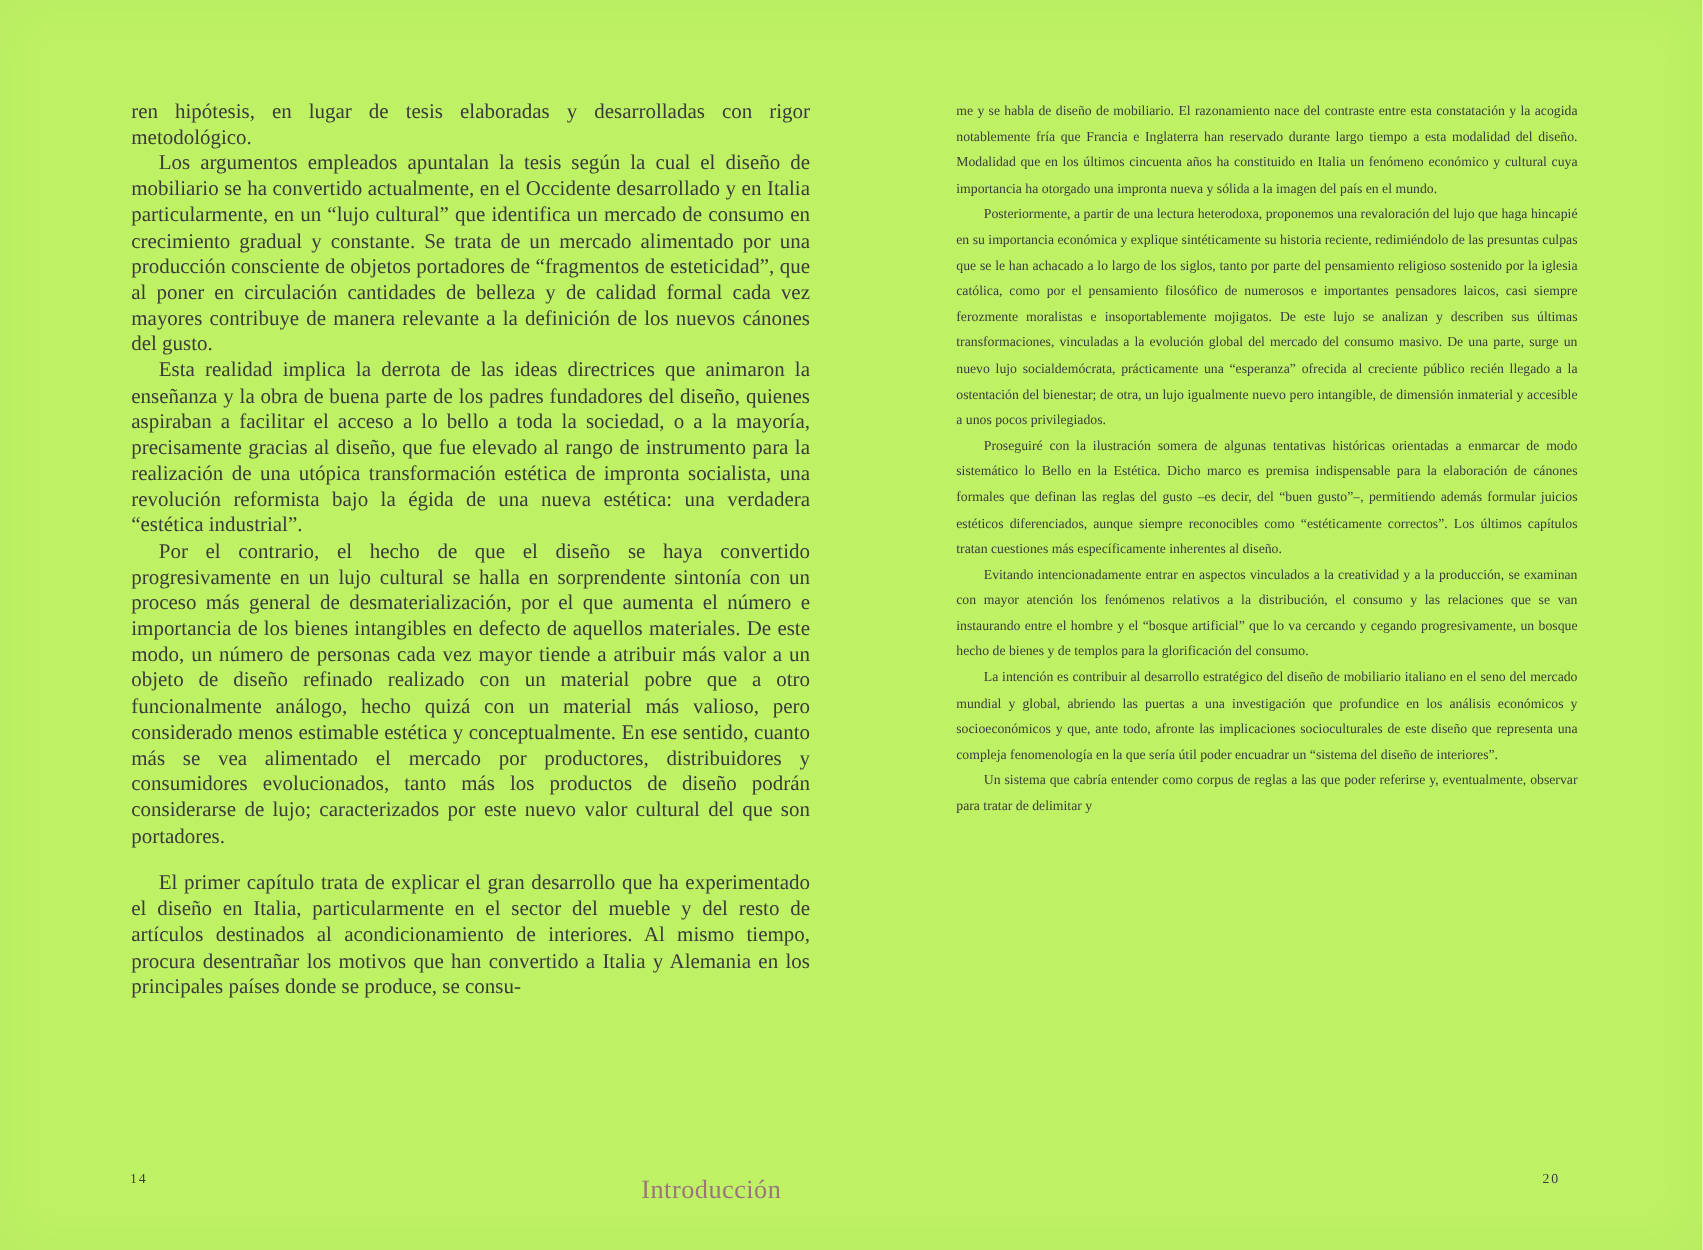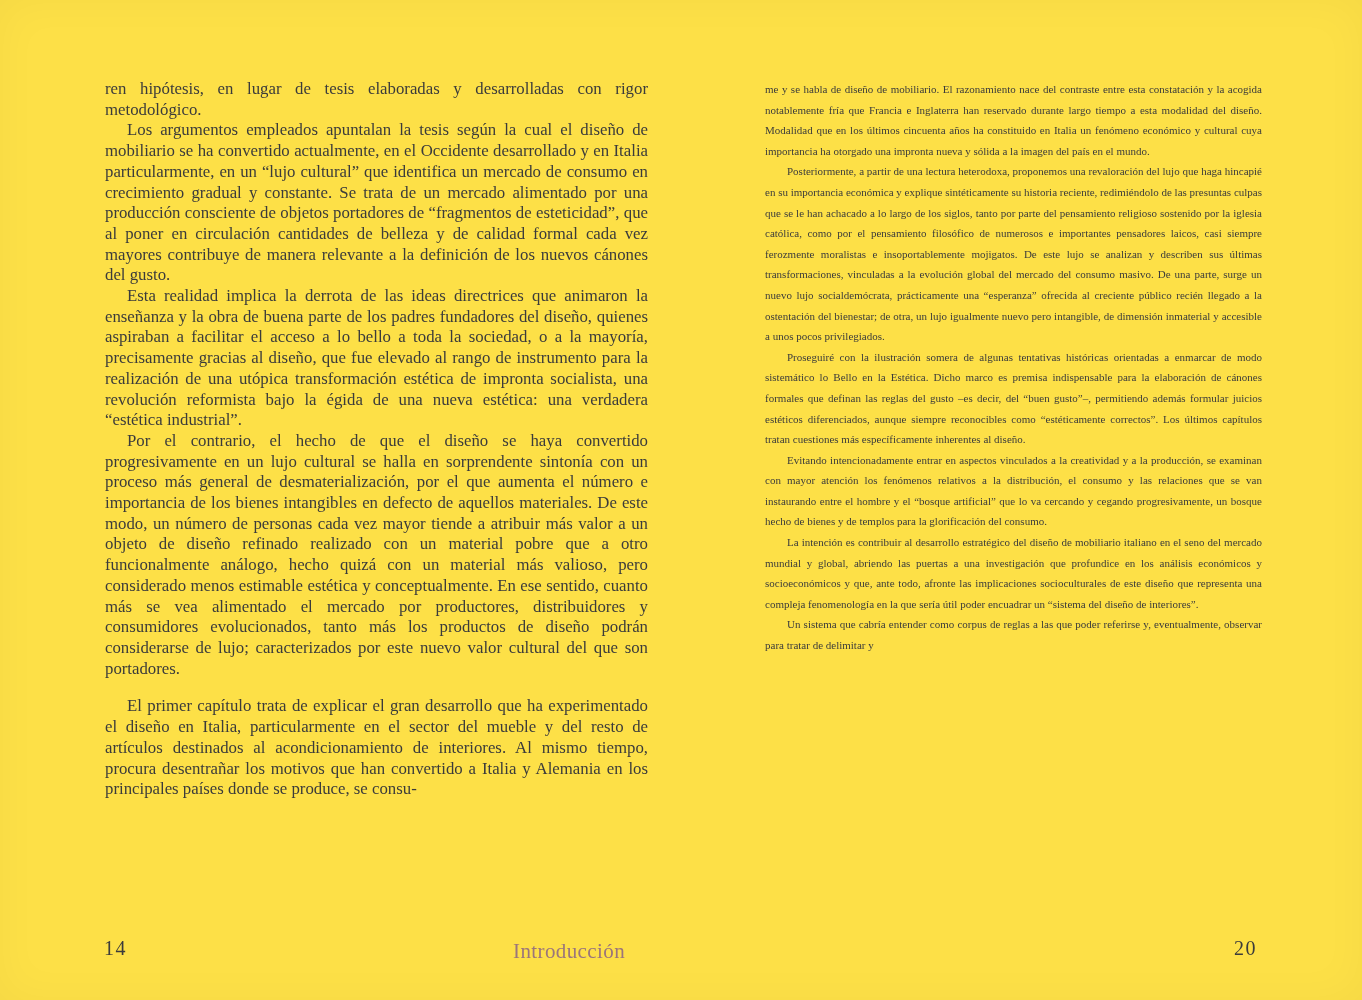--- a/index.html
+++ b/index.html
@@ -14,7 +14,7 @@
     position: relative;
     width: 1362px;
     height: 1000px;
-    background: #fde047;
+    background: #bef264;
     font-family: "Liberation Serif", "DejaVu Serif", serif;
     color: #3b3b3b;
     box-shadow: inset 0 0 45px rgba(0,0,0,0.035);

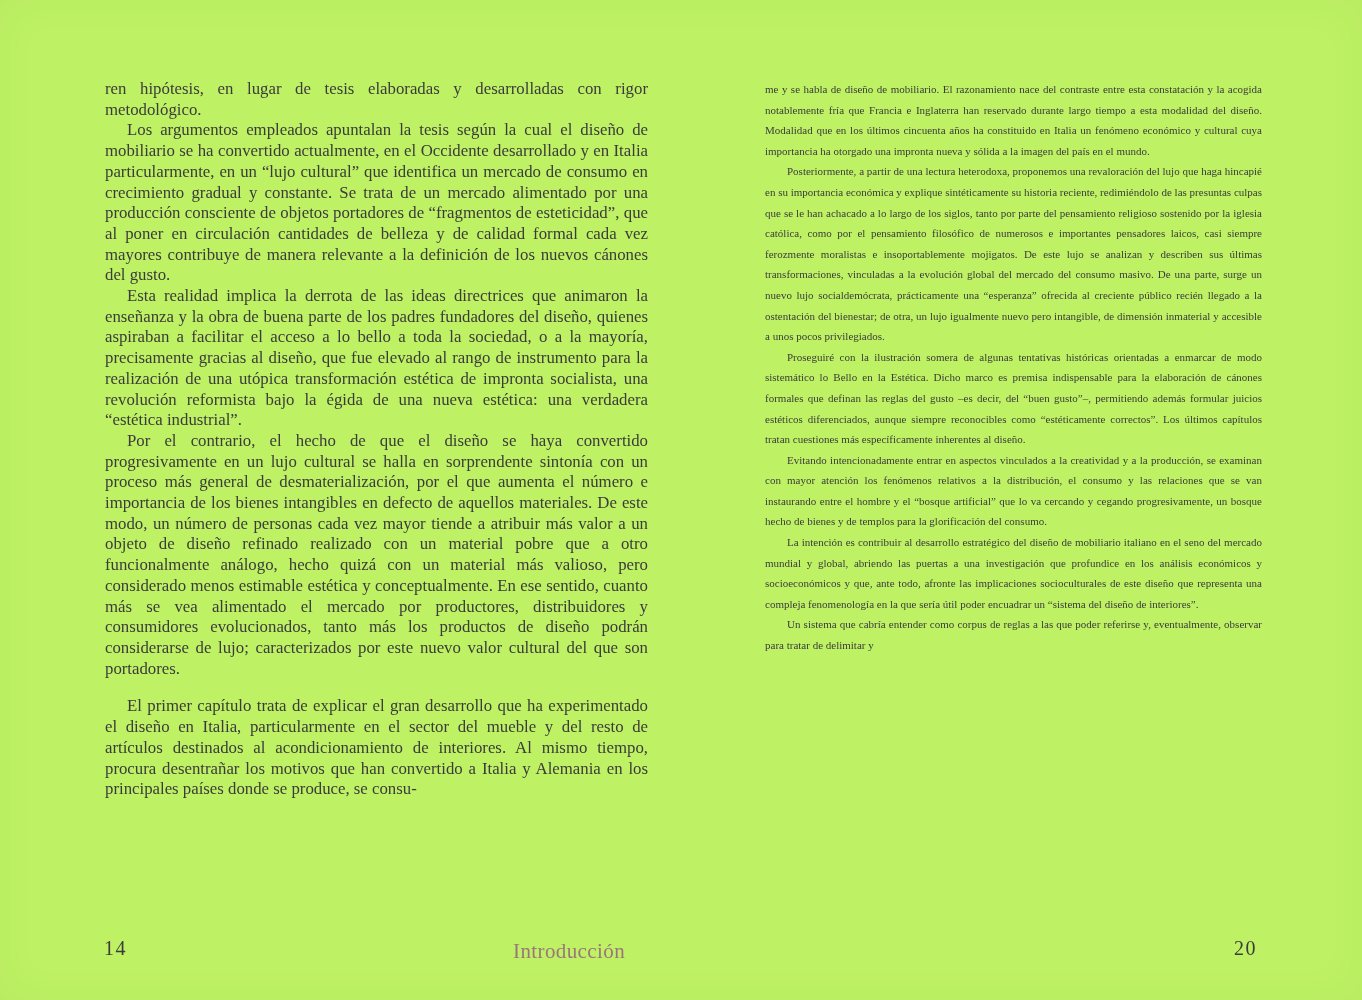--- a/index.html
+++ b/index.html
@@ -47,7 +47,7 @@
   .folio {
     position: absolute;
     top: 937px;
-    font-size: 20px;
+    font-size: 11px;
     letter-spacing: 1.5px;
     color: #3b3b3b;
   }

